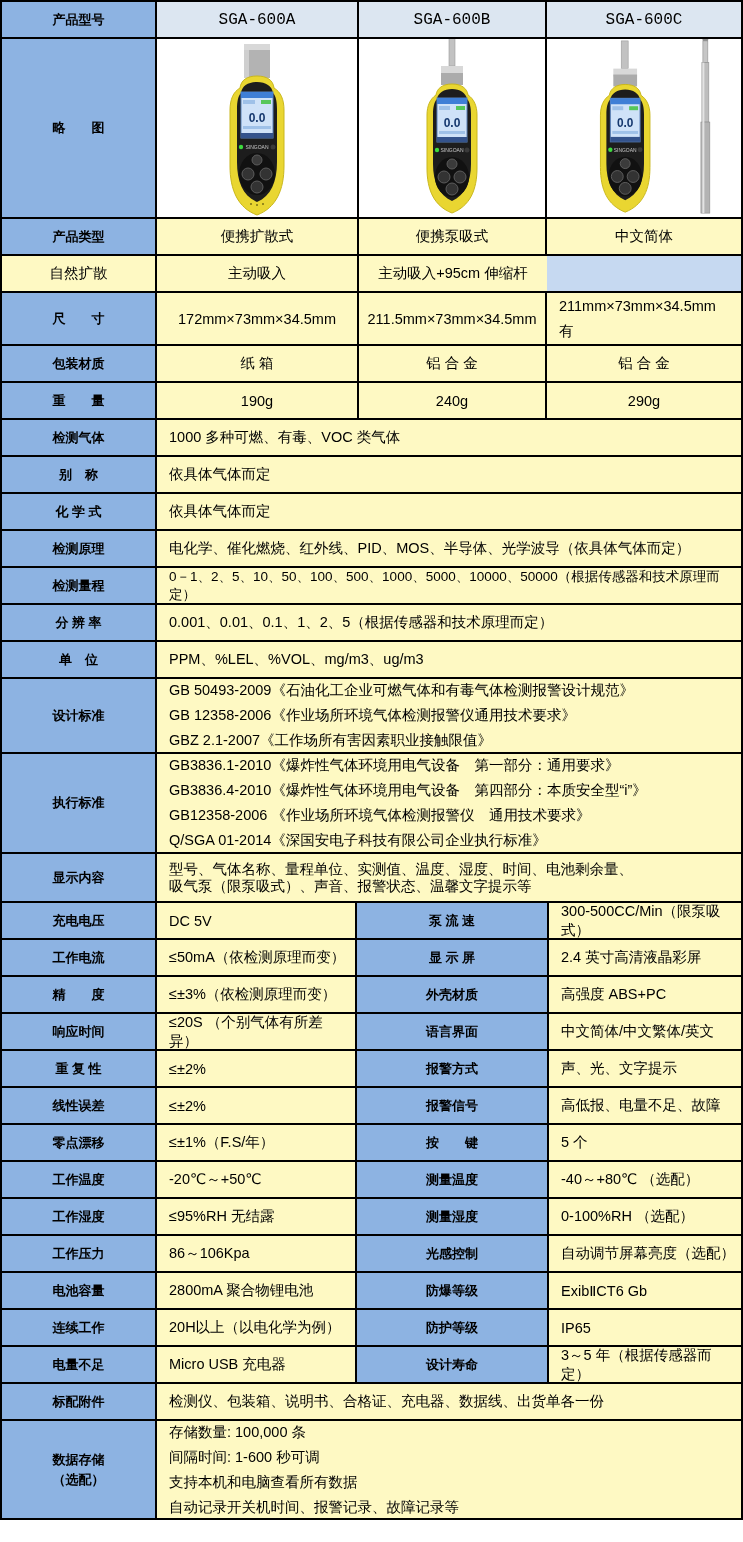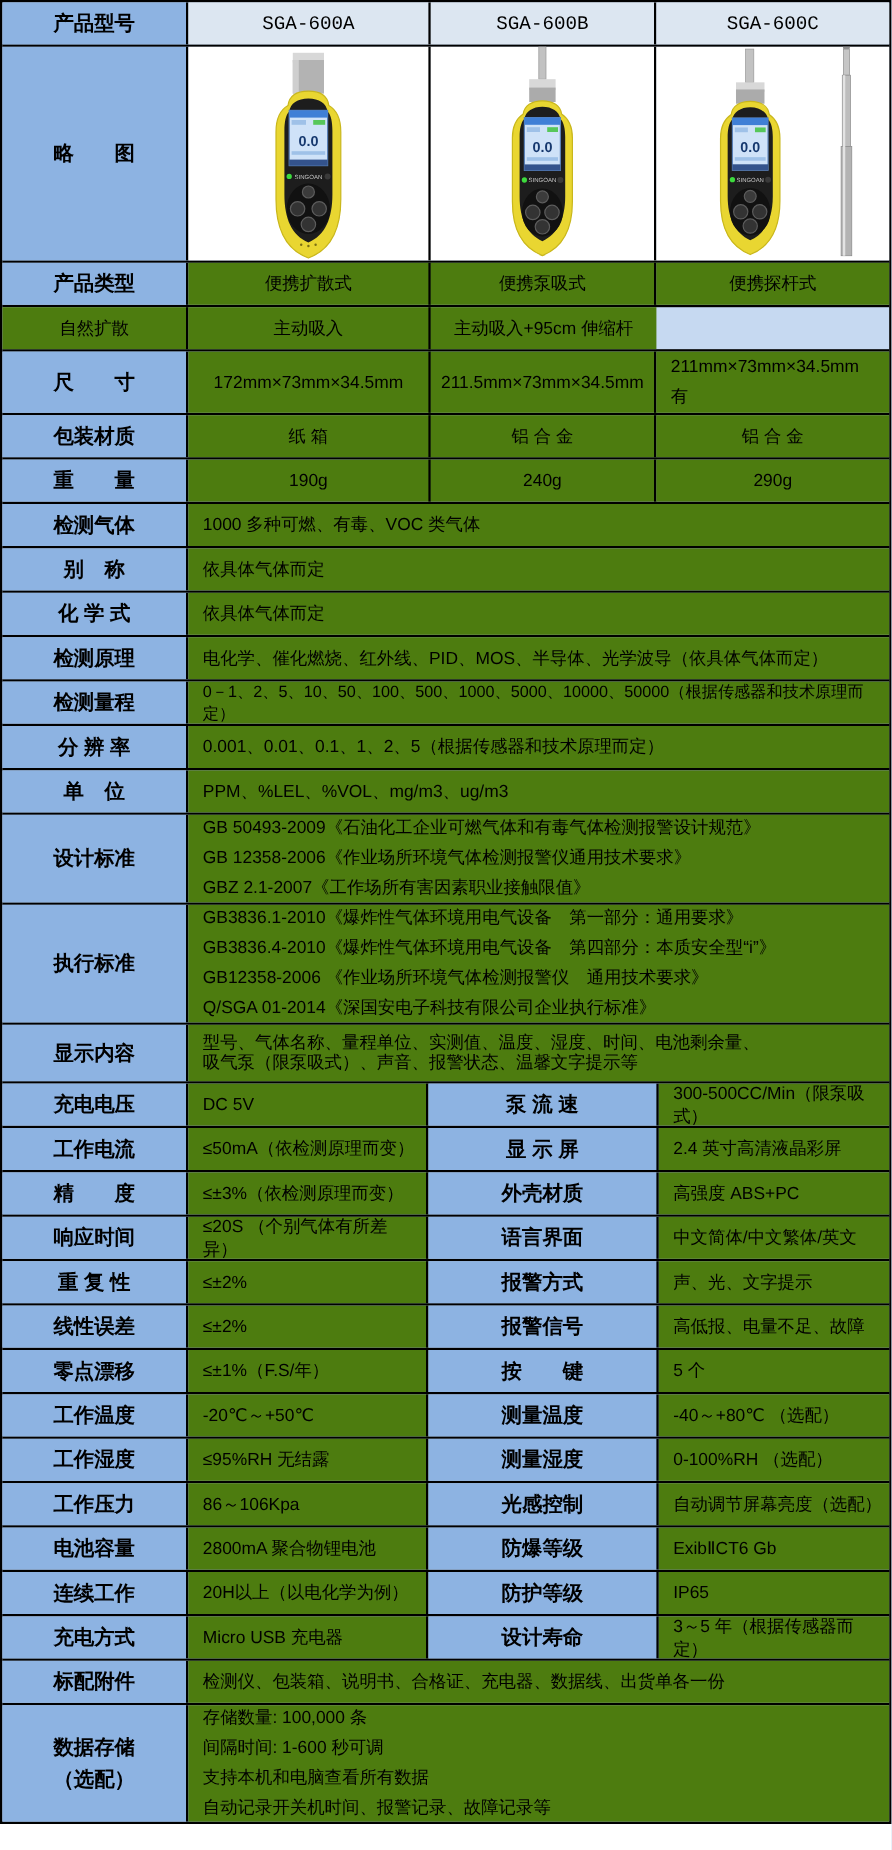--- a/index.html
+++ b/index.html
@@ -20,7 +20,7 @@
   }
   .cell:last-child{border-right:none;}
   .label{
-    background:#8db3e2;font-weight:bold;font-size:17px;
+    background:#8db3e2;font-weight:bold;font-size:13px;
     text-align:center;line-height:1.5;
   }
   .value{background:#4d7c0f;font-size:14.5px;}

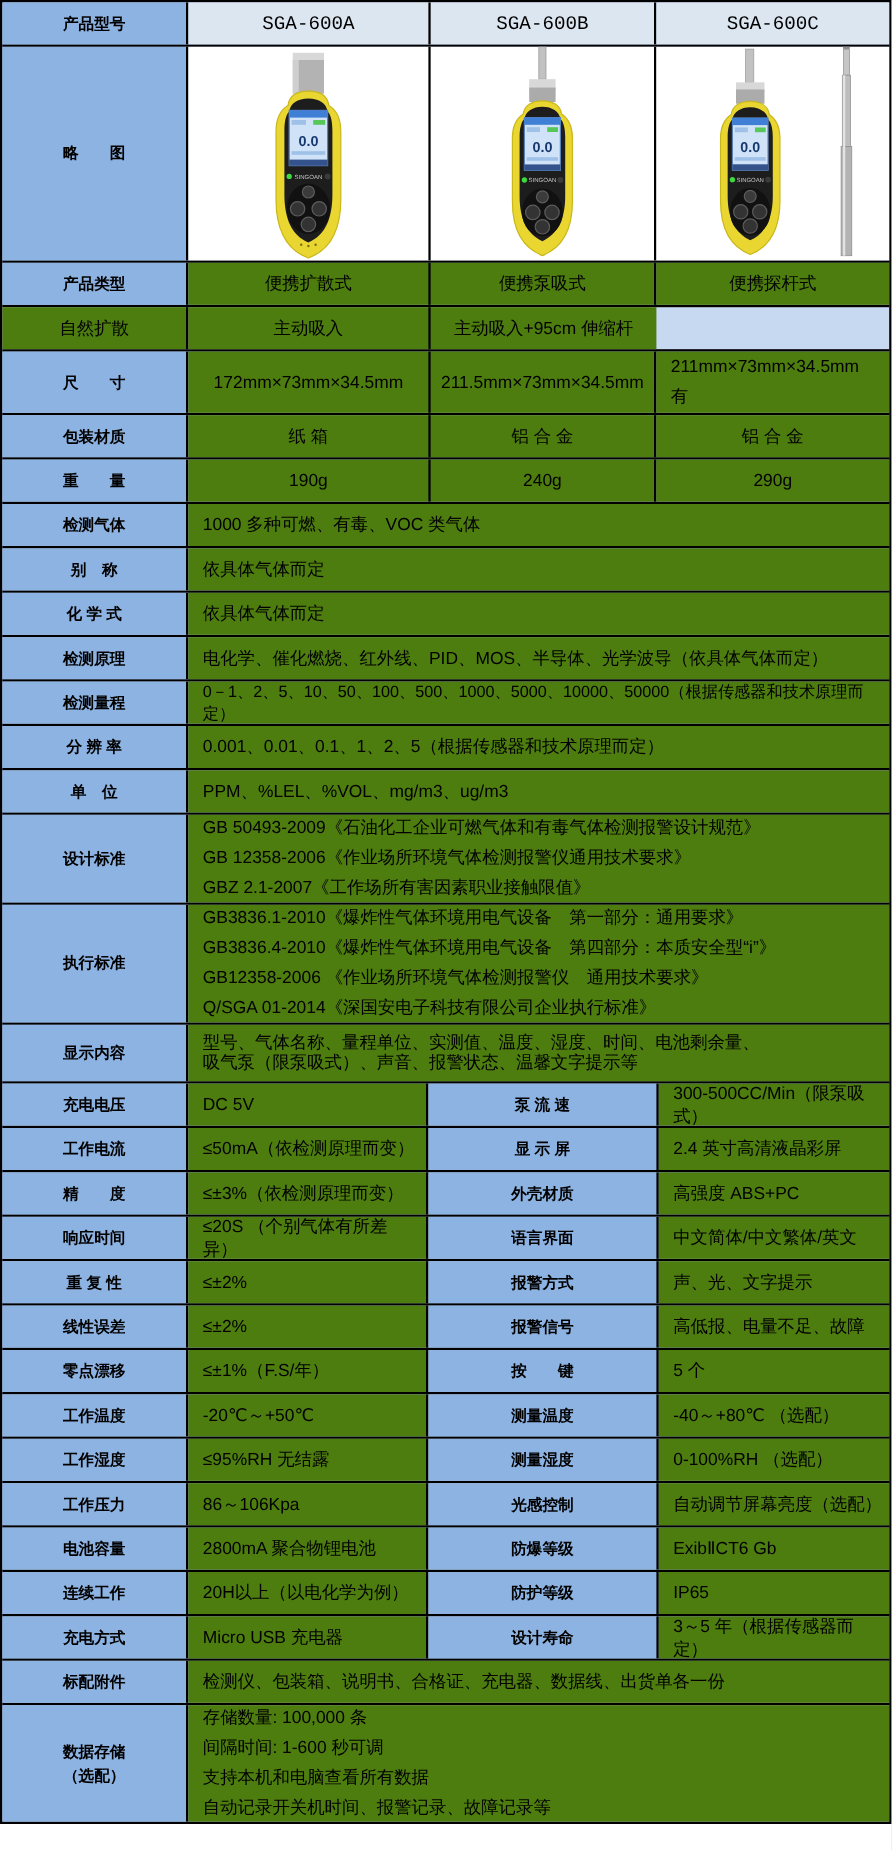--- a/index.html
+++ b/index.html
@@ -23,7 +23,7 @@
     background:#8db3e2;font-weight:bold;font-size:13px;
     text-align:center;line-height:1.5;
   }
-  .value{background:#4d7c0f;font-size:14.5px;}
+  .value{background:#fef9c3;font-size:14.5px;}
   .value.left{justify-content:flex-start;text-align:left;padding:2px 6px 2px 12px;}
   .value.center{text-align:center;padding:2px 4px;}
   .model{background:#dce6f1;font-family:"Liberation Mono","DejaVu Sans Mono",monospace;font-size:16px;}

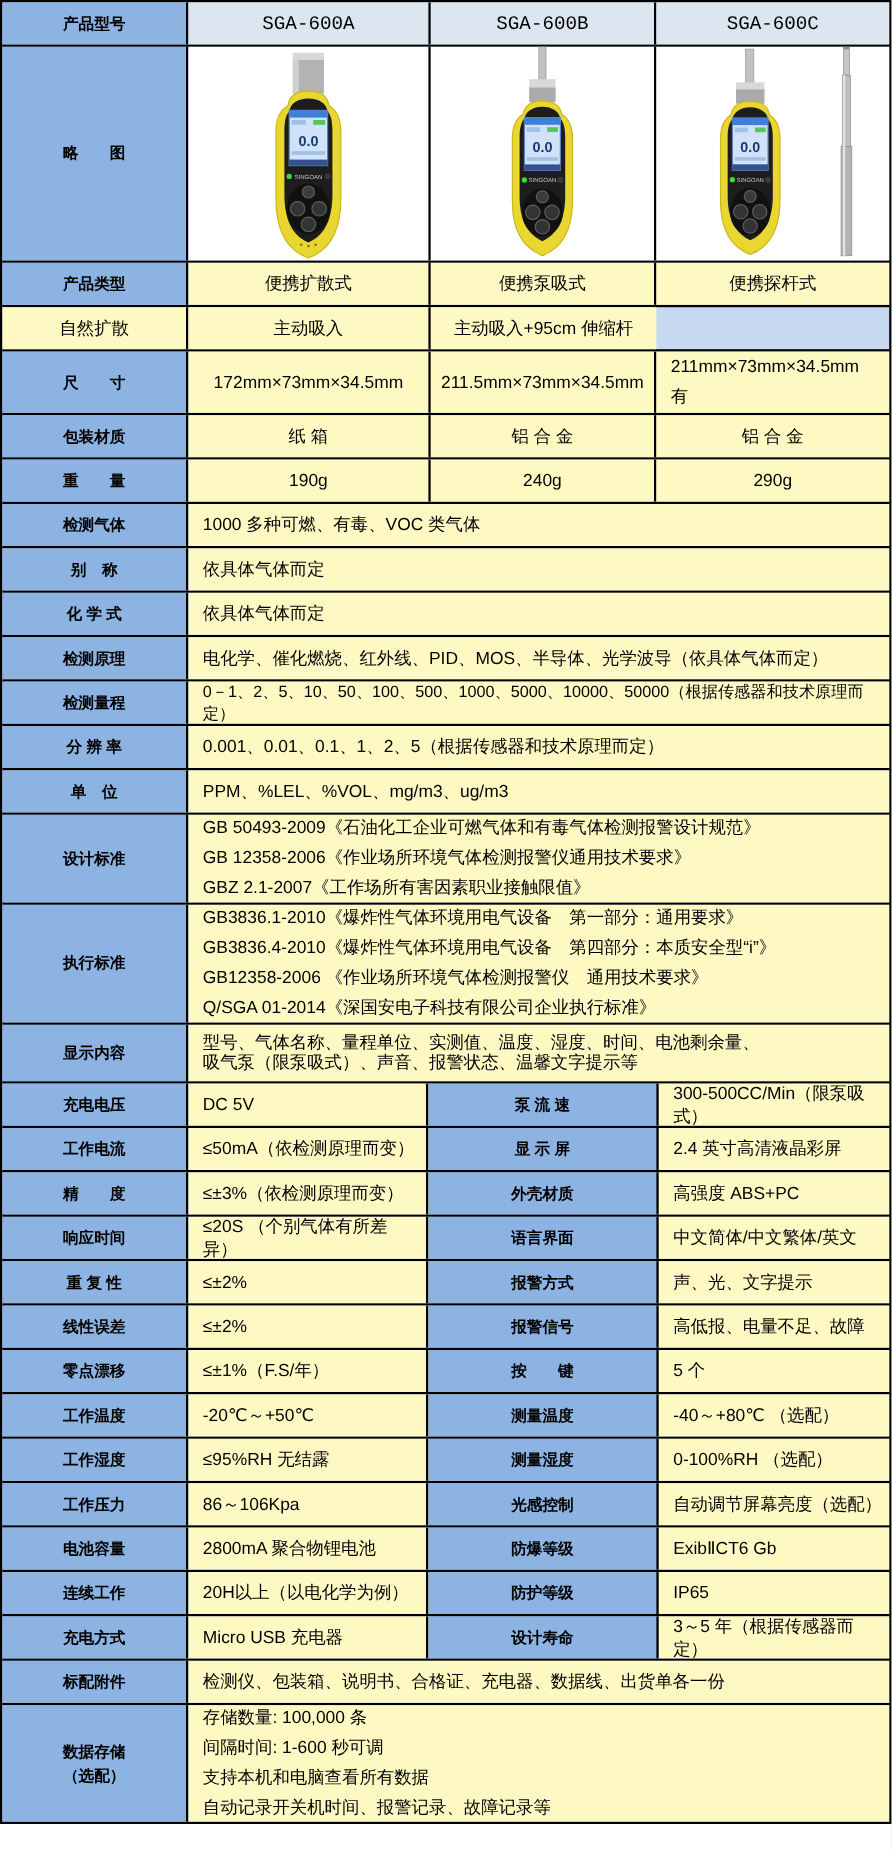--- a/index.html
+++ b/index.html
@@ -143,7 +143,7 @@
     <div class="cell label">产品类型</div>
     <div class="cell value center">便携扩散式</div>
     <div class="cell value center">便携泵吸式</div>
-    <div class="cell value center">便携探杆式</div>
+    <div class="cell value center">中文简体</div>
   </div>
 
   <div class="row triple h37">

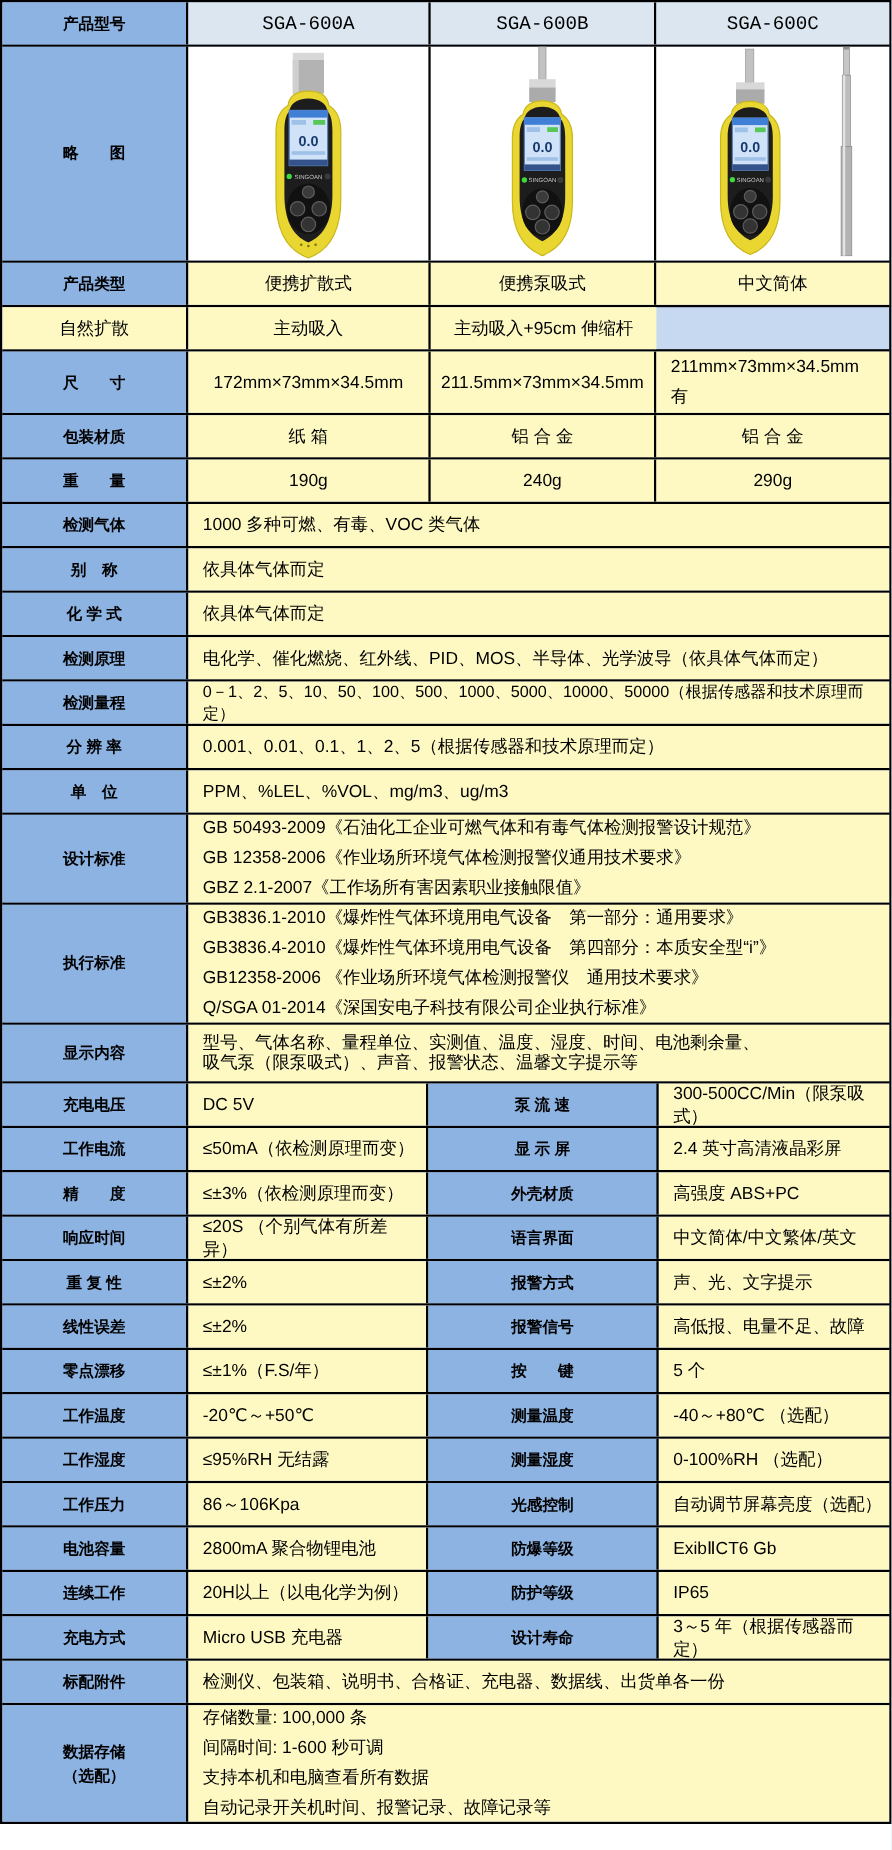--- a/index.html
+++ b/index.html
@@ -315,7 +315,7 @@
   </div>
 
   <div class="row dual h37">
-    <div class="cell label">充电方式</div>
+    <div class="cell label">电量不足</div>
     <div class="cell value left">Micro USB 充电器</div>
     <div class="cell label">设计寿命</div>
     <div class="cell value left">3～5 年（根据传感器而定）</div>

